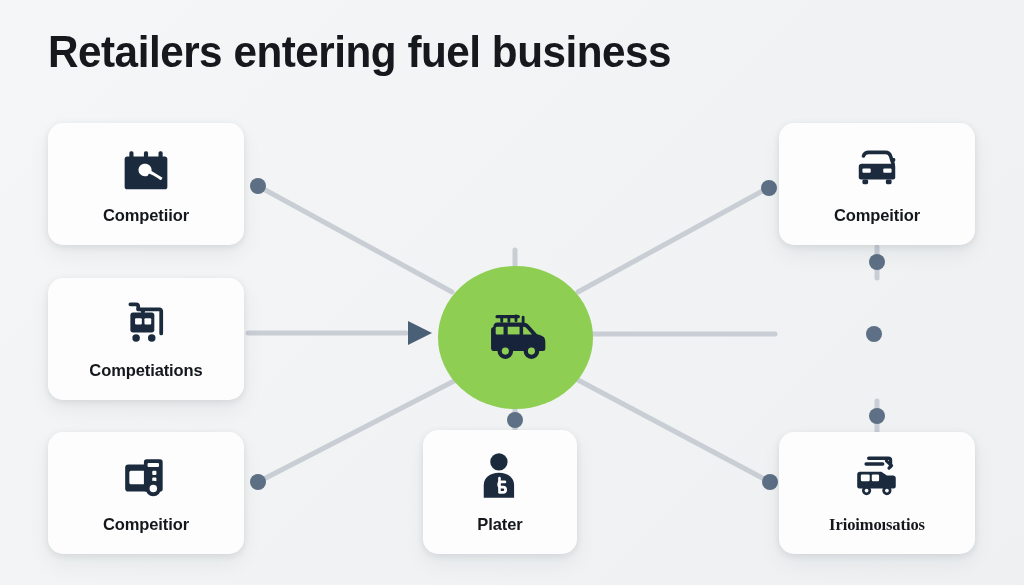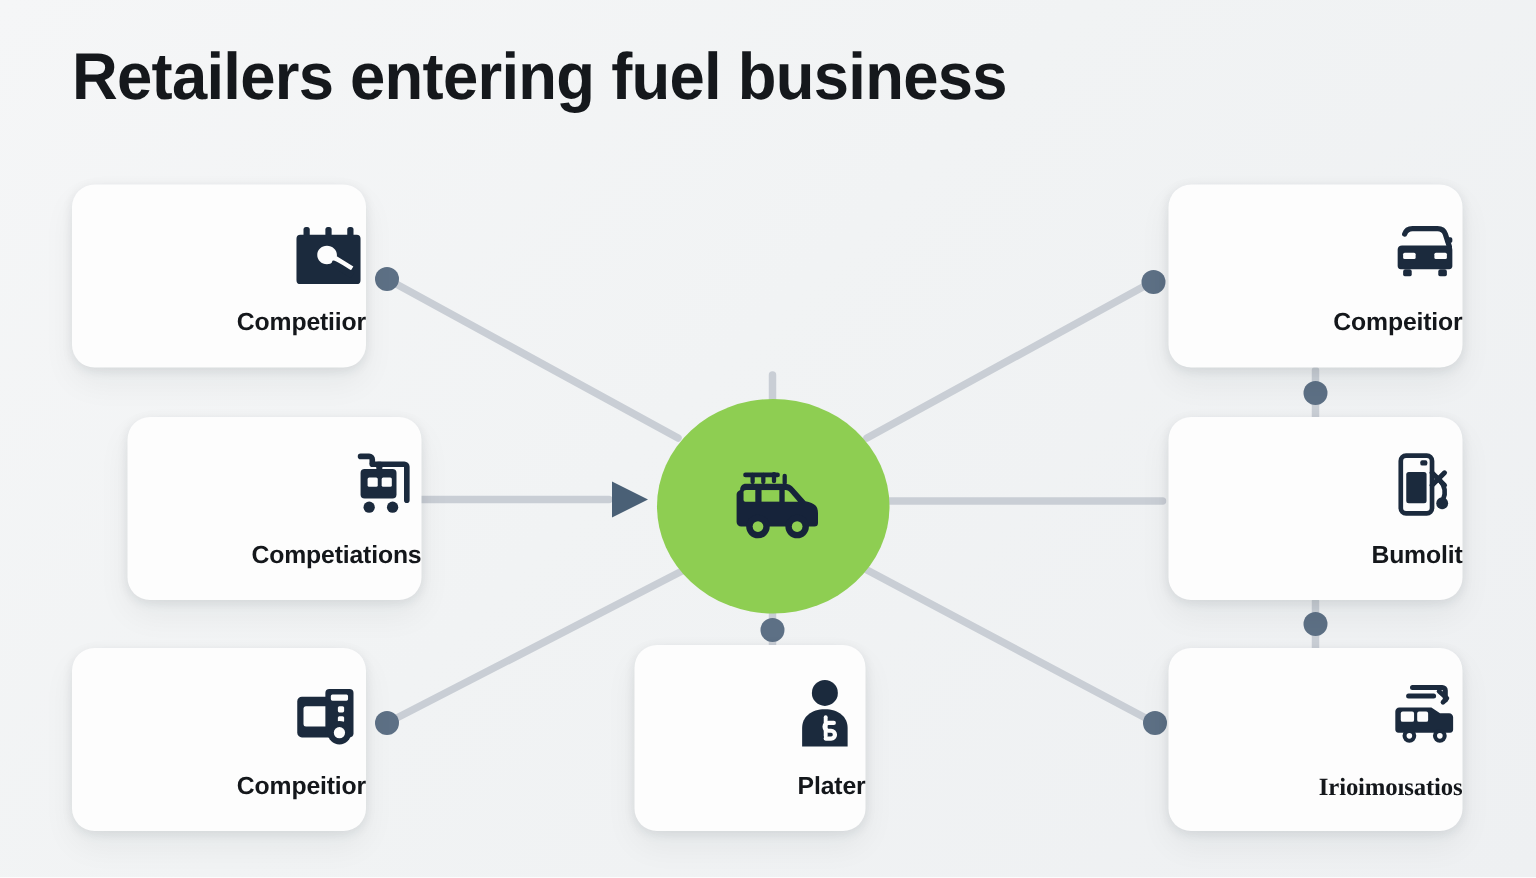--- a/index.html
+++ b/index.html
@@ -51,7 +51,7 @@
                 0 10px 22px rgba(22,30,45,0.055);
     display: flex;
     flex-direction: column;
-    align-items: flex-end;
+    align-items: center;
     justify-content: center;
     box-sizing: border-box;
     z-index: 3;

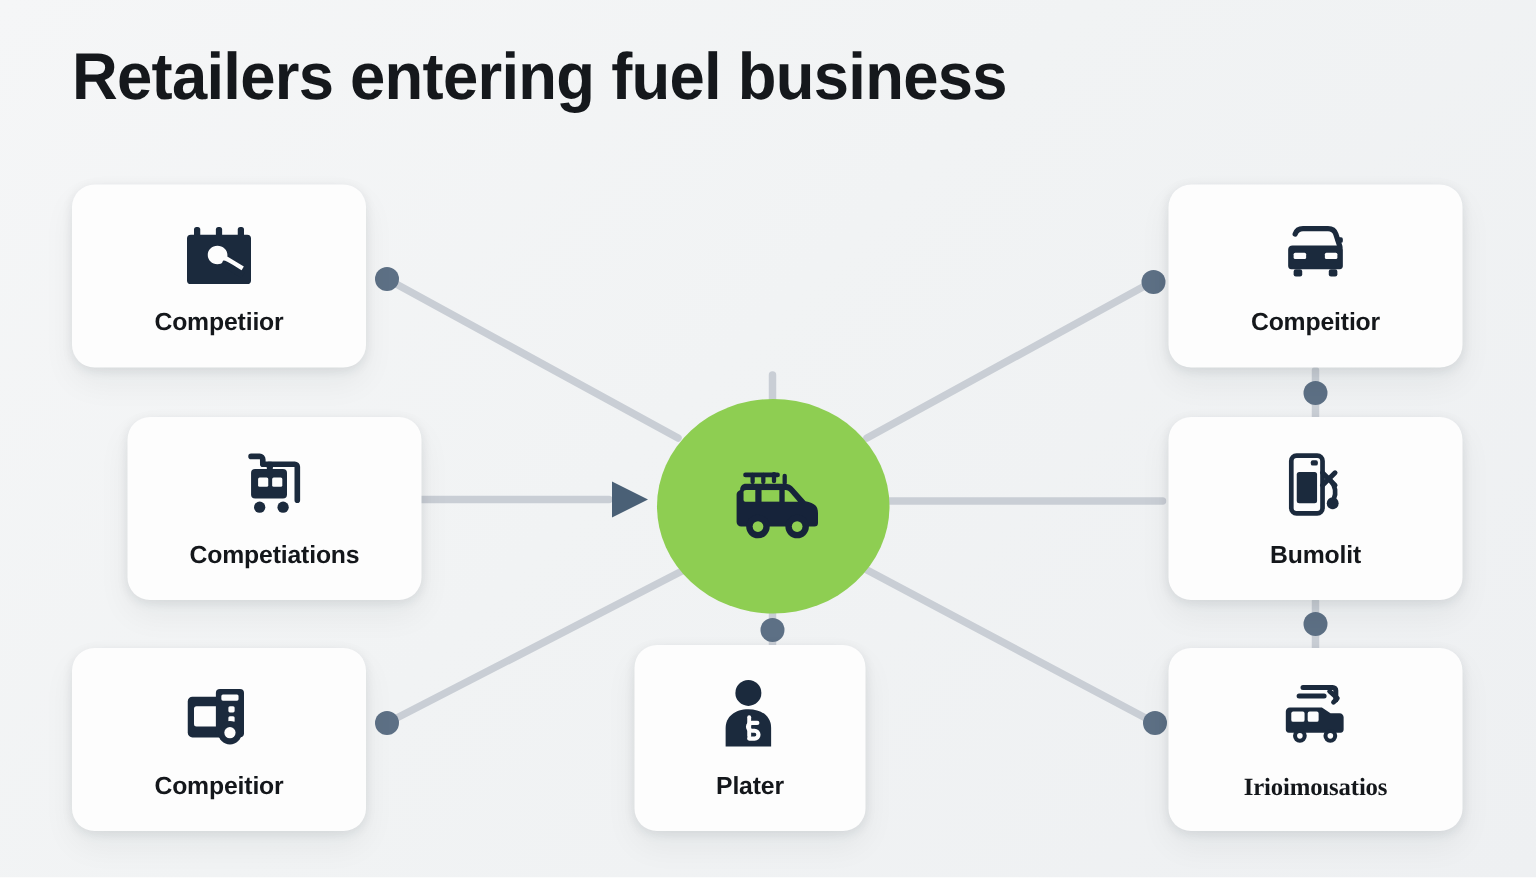--- a/index.html
+++ b/index.html
@@ -73,7 +73,7 @@
 
   
   #card-l1 { left: 48px;  top: 123px; width: 196px; height: 122px; }
-  #card-l2 { left: 48px;  top: 278px; width: 196px; height: 122px; margin-left: 37px; }
+  #card-l2 { left: 48px;  top: 278px; width: 196px; height: 122px; }
   #card-l3 { left: 48px;  top: 432px; width: 196px; height: 122px; }
   
   #card-c1 { left: 423px; top: 122px; width: 184px; height: 124px; }

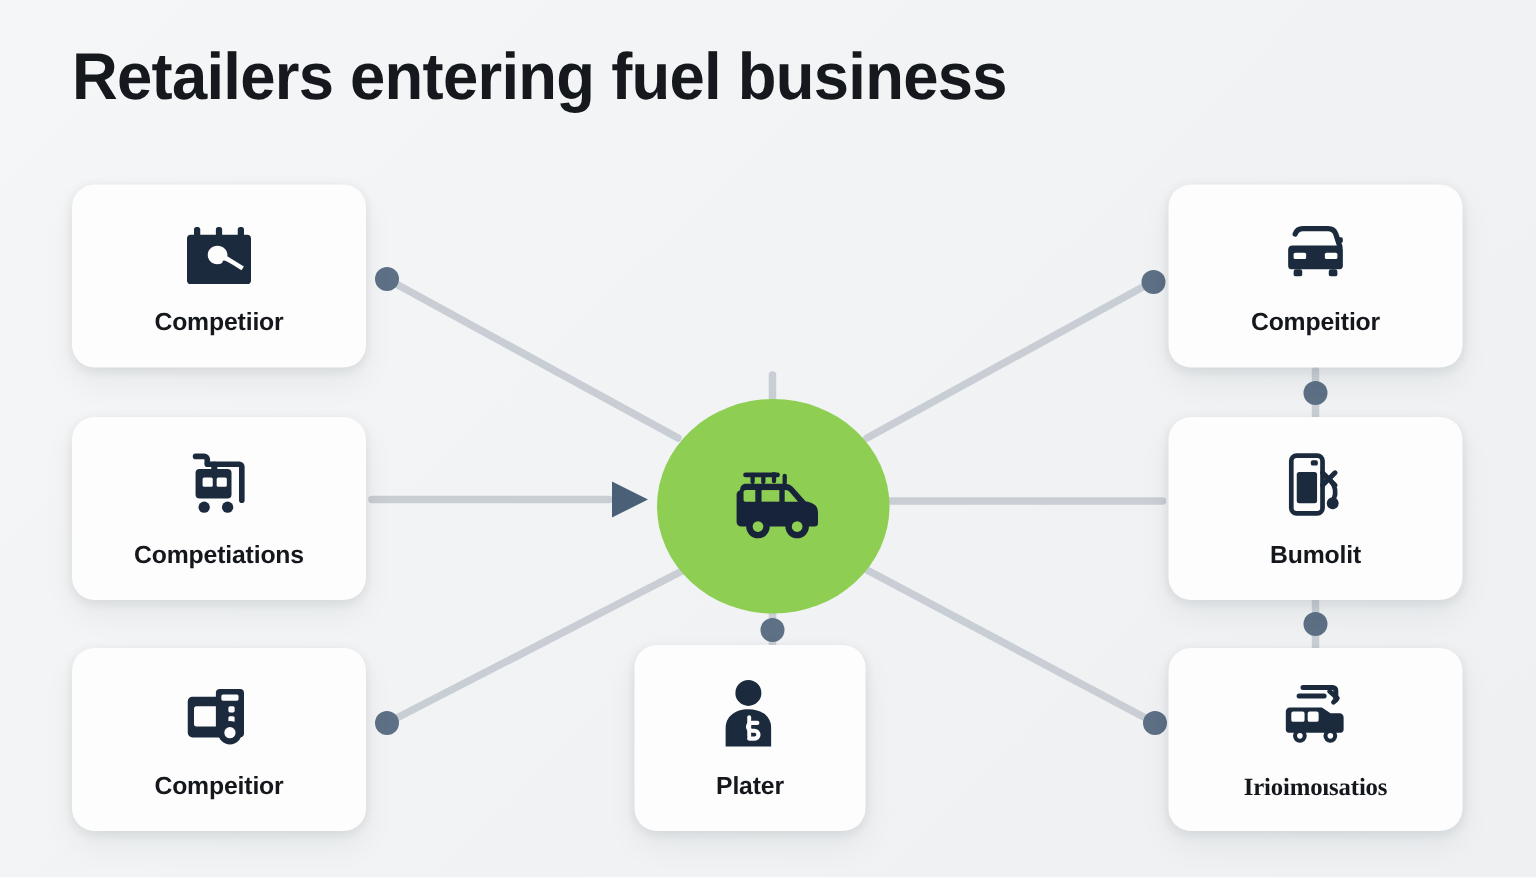--- a/index.html
+++ b/index.html
@@ -218,20 +218,6 @@
     <span class="cap">Compeitior</span>
   </div>
 
-  <div class="card" id="card-r2">
-    <span class="ic">
-      <svg width="50" height="50" viewBox="0 0 48 48" fill="none">
-        <rect x="8.5" y="5.5" width="20" height="37" rx="3.4" stroke="currentColor" stroke-width="3" fill="#fdfdfd"></rect>
-        <rect x="12" y="16" width="13" height="20" rx="1.6" fill="currentColor"></rect>
-        <rect x="21" y="8.5" width="4.5" height="3.4" rx="1.2" fill="currentColor"></rect>
-        <path d="M28.5 16.5l8 8" stroke="currentColor" stroke-width="3.2" stroke-linecap="round"></path>
-        <path d="M36.5 16.5l-8 8" stroke="currentColor" stroke-width="3.2" stroke-linecap="round"></path>
-        <path d="M34 22c2.6 2.8 3.6 7.4 1.6 11.6" stroke="currentColor" stroke-width="3" stroke-linecap="round" fill="none"></path>
-        <circle cx="35" cy="36" r="3.8" fill="currentColor"></circle>
-      </svg>
-    </span>
-    <span class="cap">Bumolit</span>
-  </div>
 
   <div class="card" id="card-r3">
     <span class="ic">

